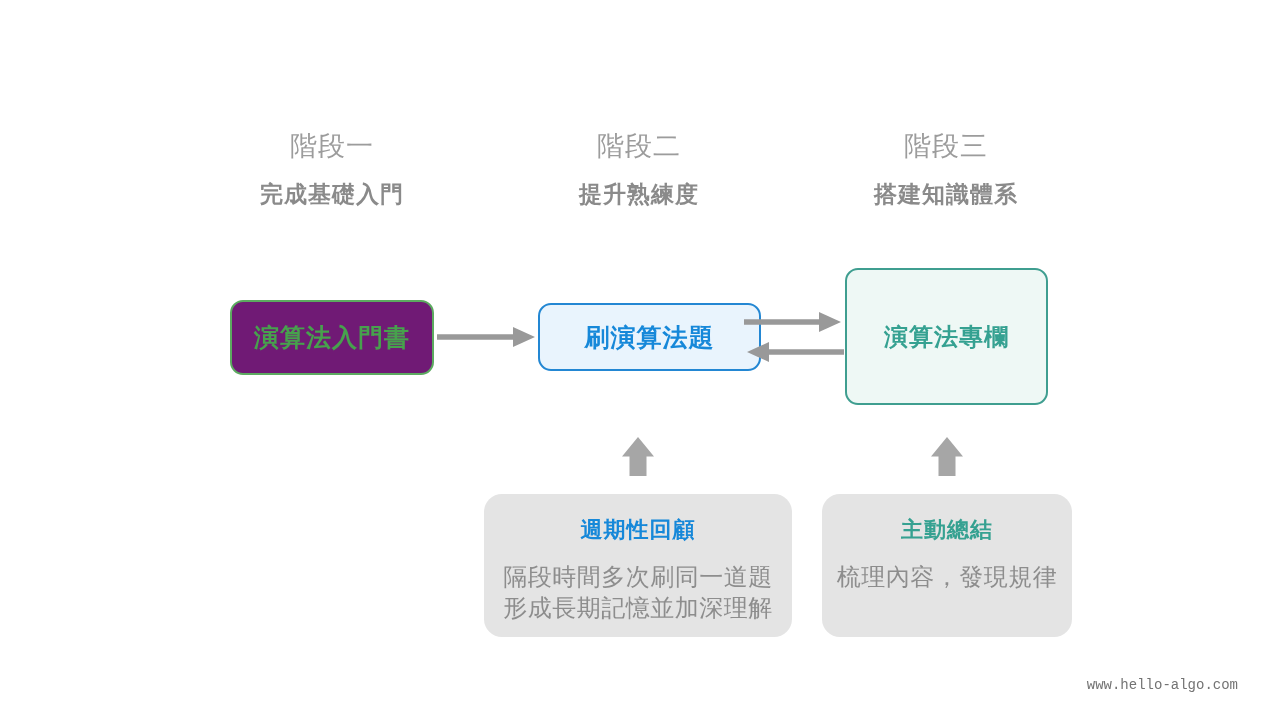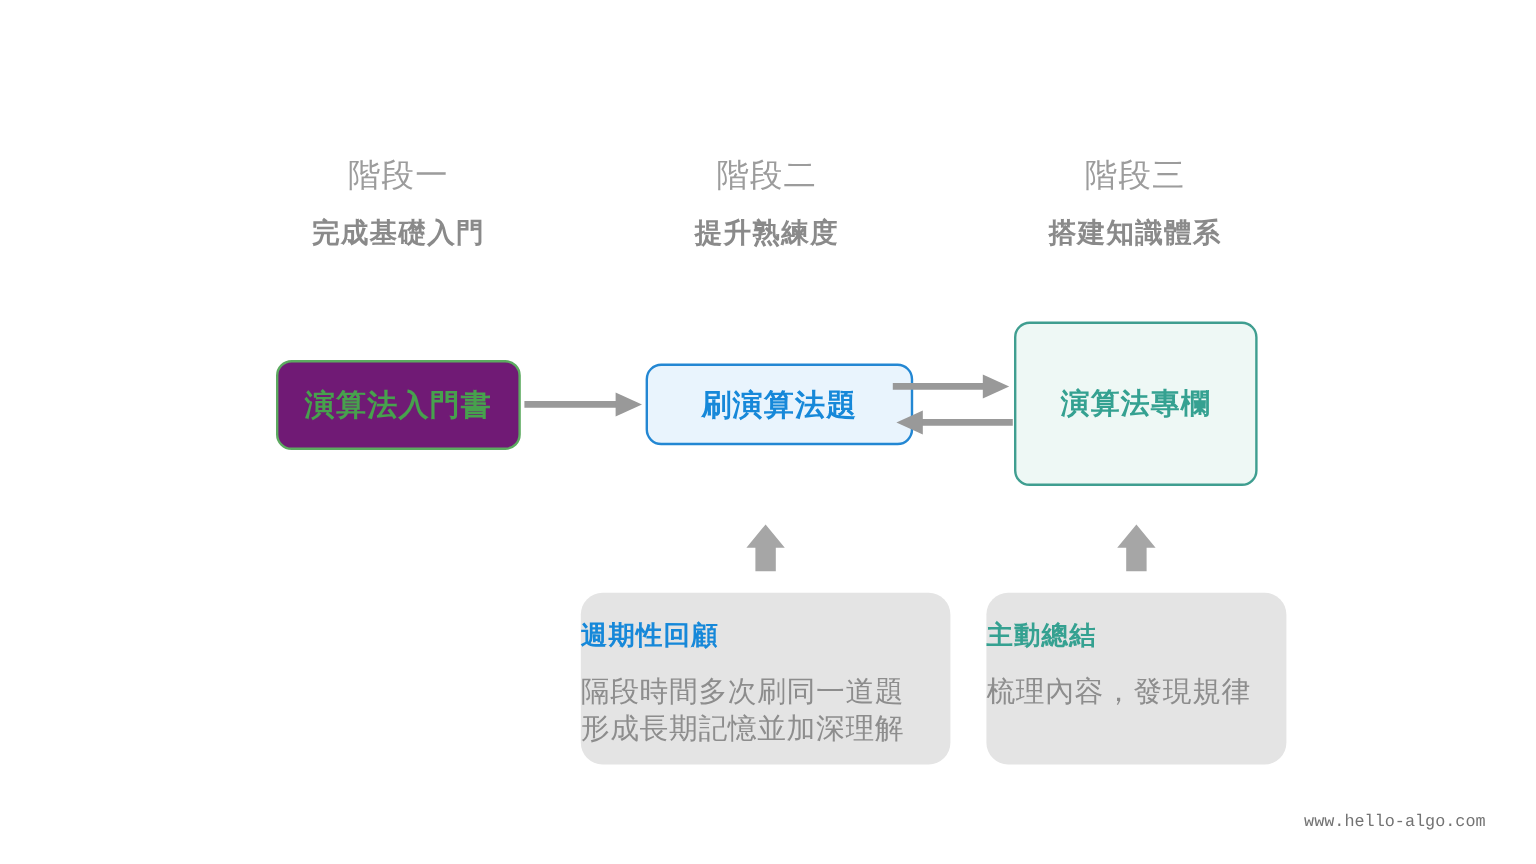--- a/index.html
+++ b/index.html
@@ -75,7 +75,7 @@
     height: 143px;
     background: #e4e4e4;
     border-radius: 18px;
-    text-align: left;
+    text-align: center;
     padding-top: 22px;
   }
   .note-a { left: 484px; width: 308px; }

